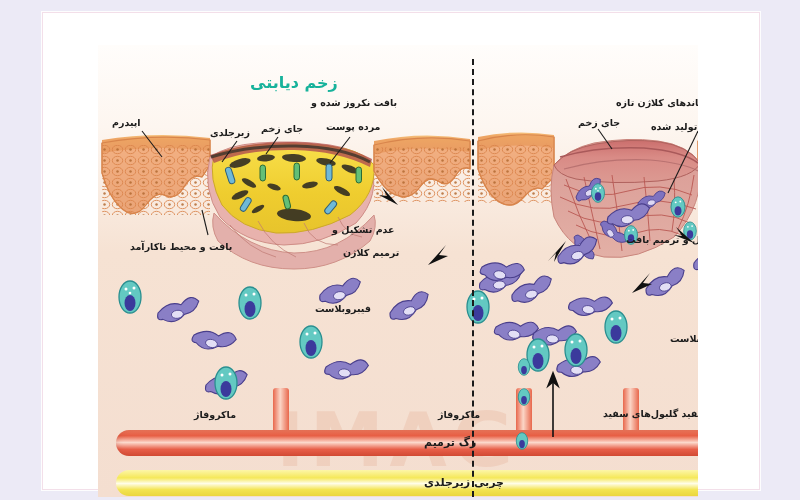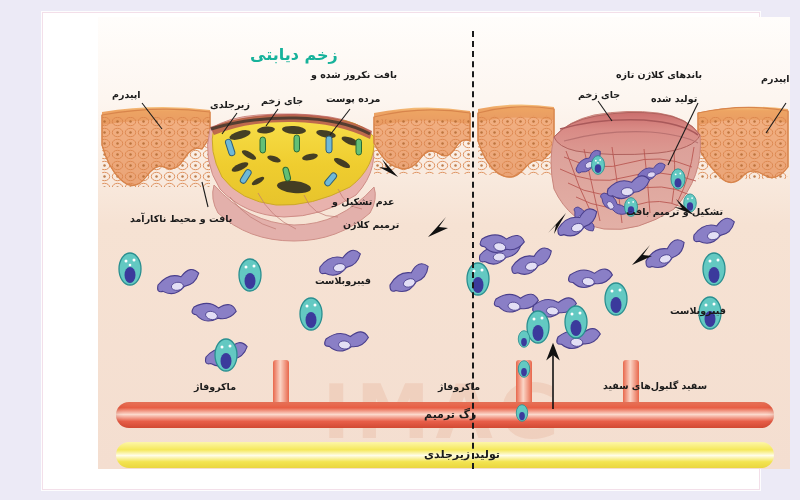--- a/index.html
+++ b/index.html
@@ -22,7 +22,7 @@
   }
   
   .panel{
-    position:absolute;left:55px;top:4px;width:692px;height:452px;
+    position:absolute;left:55px;top:32px;width:600px;height:452px;
     background:linear-gradient(180deg,#fffdfb 0%,#fdf6f0 18%,#f6e2d3 46%,#f4ded0 100%);
     overflow:hidden;
   }

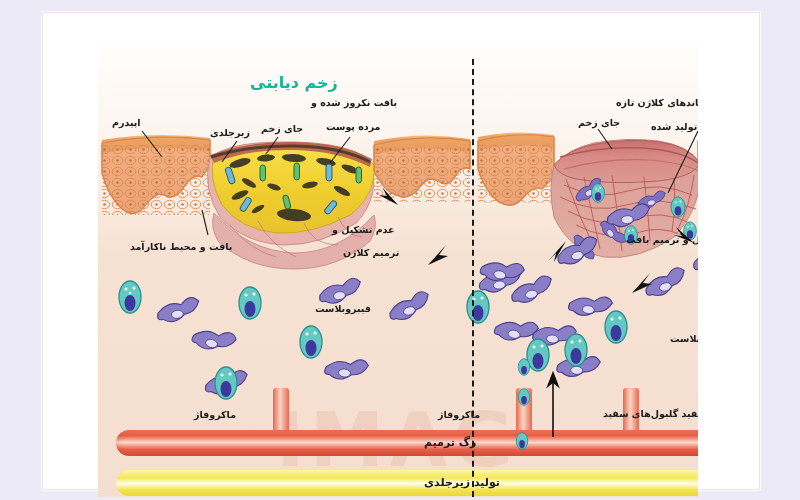--- a/index.html
+++ b/index.html
@@ -485,7 +485,7 @@
       <div class="lbl" style="left:340px;top:364px;">ماکروفاژ</div>
       <div class="lbl" style="left:505px;top:363px;">سفید گلبول‌های سفید</div>
       <div class="lbl" style="left:326px;top:391px;font-size:11px;">رگ ترمیم</div>
-      <div class="lbl" style="left:326px;top:431px;font-size:11px;">تولید زیرجلدی</div>
+      <div class="lbl" style="left:326px;top:431px;font-size:11px;">چربی زیرجلدی</div>
 
     </div>
   </div>

